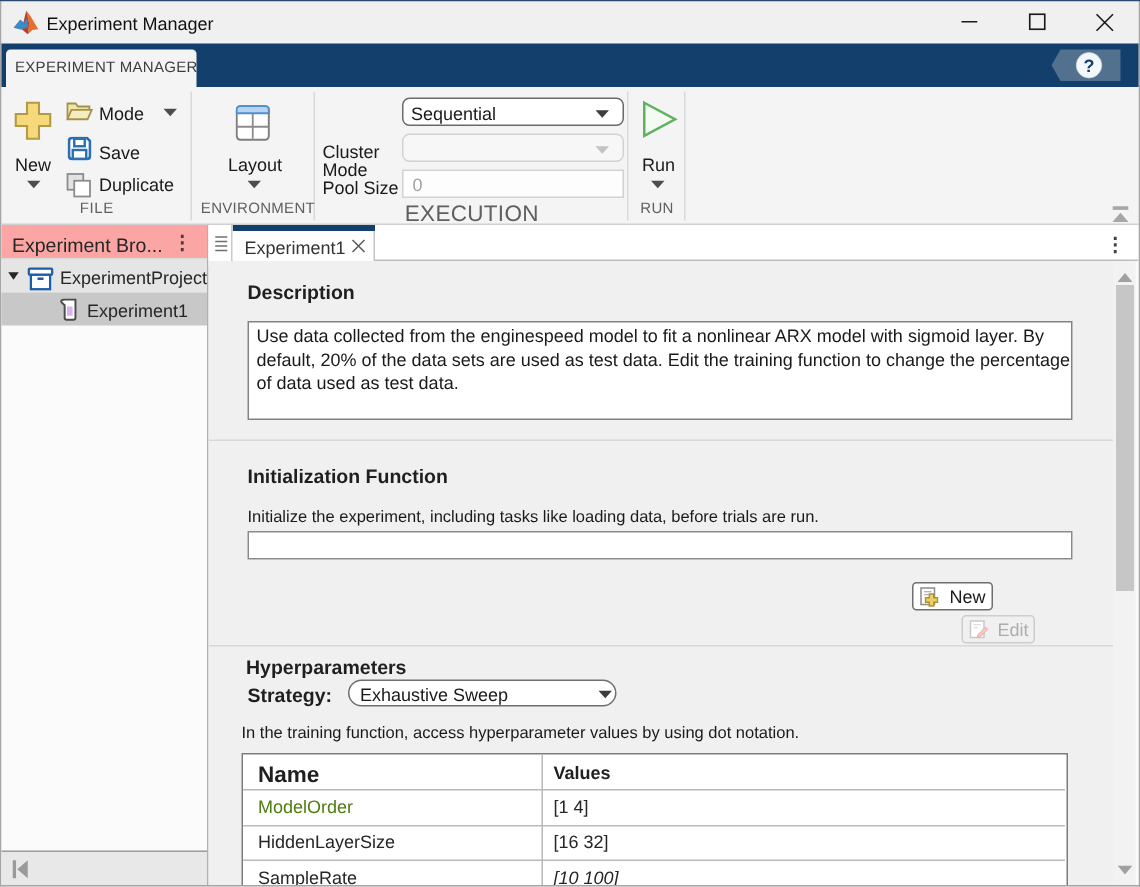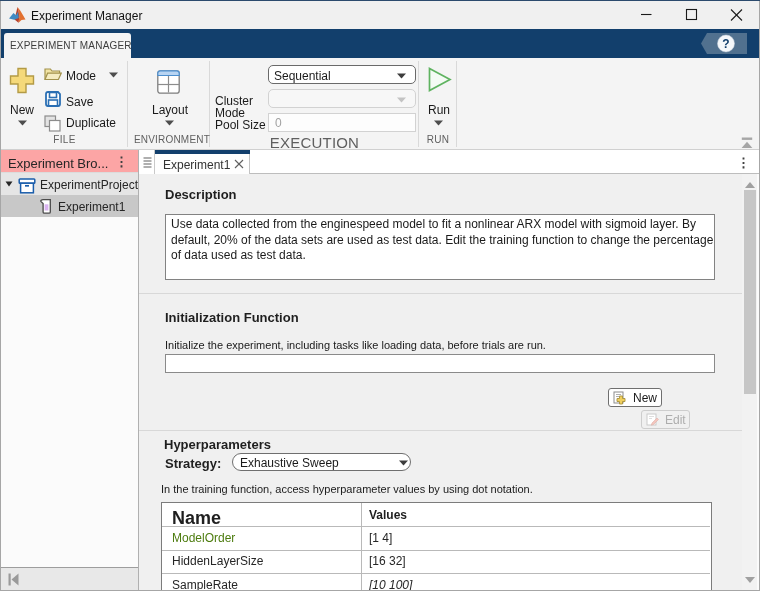--- a/index.html
+++ b/index.html
@@ -225,7 +225,7 @@
   <div class="txt" style="left:22px;top:309px;font-size:11px;">In the training function, access hyperparameter values by using dot notation.</div>
 
   <div class="abs" style="left:22px;top:328px;width:551px;height:94px;background:#fff;border:1px solid #7c7c7c;box-sizing:border-box;">
-    <div class="txt" style="left:10px;top:5px;font-size:18px;font-weight:bold;color:#1f1f1f;">Name</div>
+    <div class="txt" style="left:10px;top:5px;font-size:15px;font-weight:bold;color:#1f1f1f;">Name</div>
     <div class="txt" style="left:207px;top:5px;font-size:12px;font-weight:bold;color:#1f1f1f;">Values</div>
     <div class="abs" style="left:0;top:23px;width:548px;height:1px;background:#b9b9b9;"></div>
     <div class="abs" style="left:199px;top:0;width:1px;height:94px;background:#b9b9b9;"></div>

